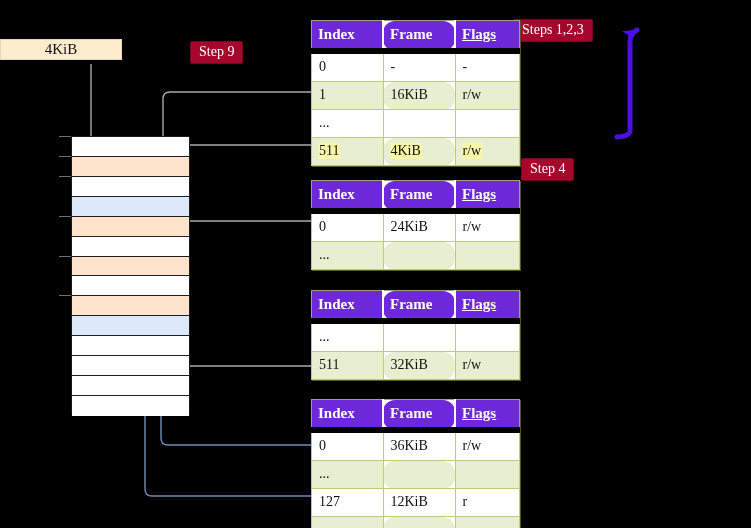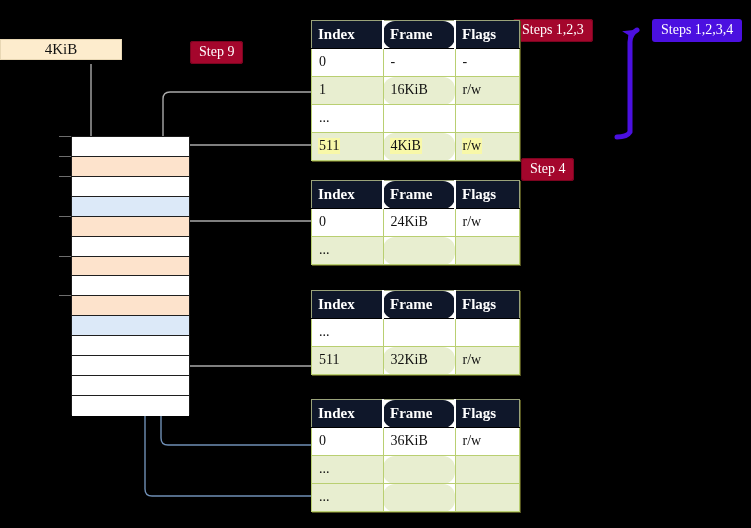--- a/index.html
+++ b/index.html
@@ -60,14 +60,14 @@
     box-shadow: 1px 1px 0 #55551f;
   }
   .ptable th {
-    background: #0f172a;
+    background: #6d28d9;
     color: #ffffff;
     font-weight: bold;
     font-size: 15px;
     text-align: left;
     padding: 3px 6px 4px 6px;
     border-right: 2px solid #ffffff;
-    border-bottom: 1px solid #000000;
+    border-bottom: 6px solid #000000;
     height: 20px;
   }
   .ptable th:last-child { border-right: none; }

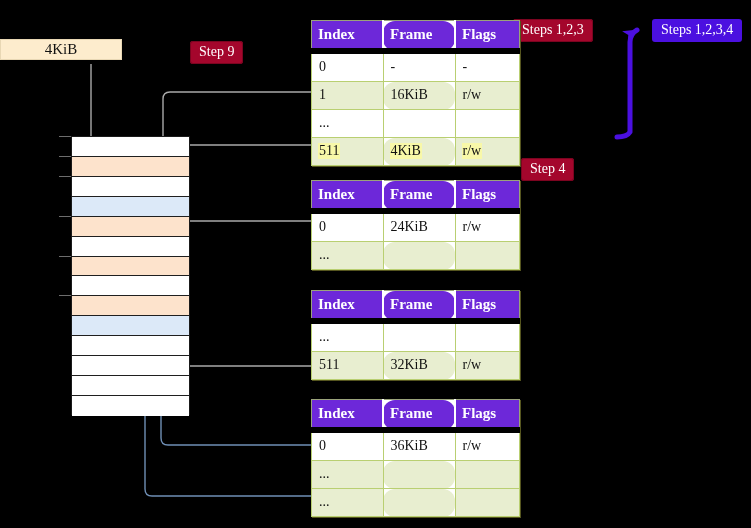--- a/index.html
+++ b/index.html
@@ -70,7 +70,7 @@
     border-bottom: 6px solid #000000;
     height: 20px;
   }
-  .ptable th:last-child { border-right: none; }
+  .ptable th:last-child { border-right: none; text-decoration: underline; }
   .ptable td {
     font-size: 14px;
     color: #111111;

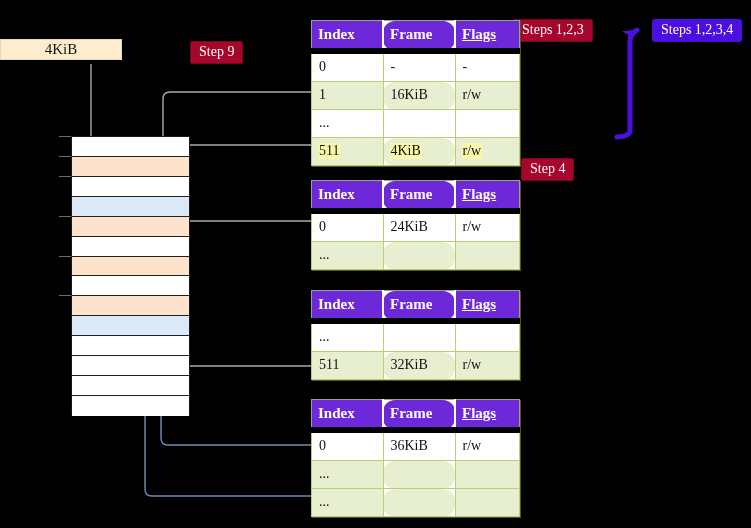--- a/index.html
+++ b/index.html
@@ -197,9 +197,6 @@
   </div>
   <div class="badge badge-red" style="left:513px; top:19px;text-align:center;">
     <span>Steps 1,2,3</span>
-  </div>
-  <div class="badge badge-violet" style="left:652px; top:19px;">
-    <span>Steps 1,2,3,4</span>
   </div>
   <div class="badge badge-red" style="left:521px; top:158px;">
     <span>Step 4</span>

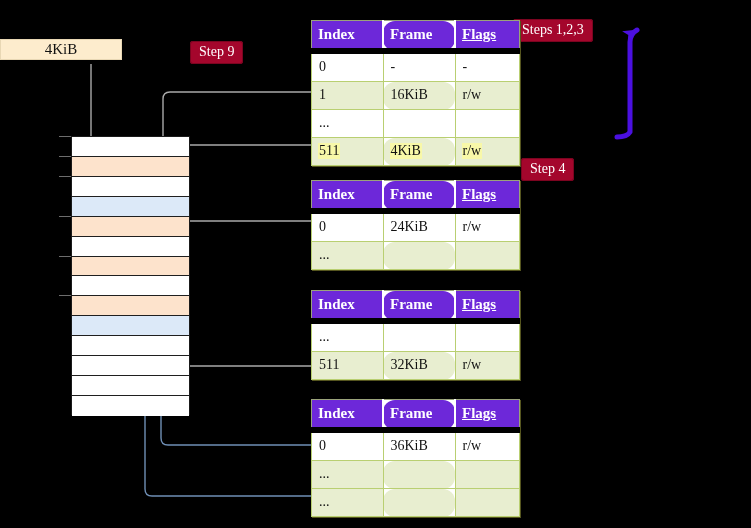--- a/index.html
+++ b/index.html
@@ -312,6 +312,11 @@
             <td class="col-frame"><span class="cellspan"></span></td>
             <td class="col-flags"><span class="cellspan"></span></td>
           </tr>
+          <tr class="plain">
+            <td class="col-index"><span class="cellspan">127</span></td>
+            <td class="col-frame"><span class="cellspan">12KiB</span></td>
+            <td class="col-flags"><span class="cellspan">r</span></td>
+          </tr>
           <tr class="alt">
             <td class="col-index"><span class="cellspan">...</span></td>
             <td class="col-frame"><span class="cellspan"></span></td>

